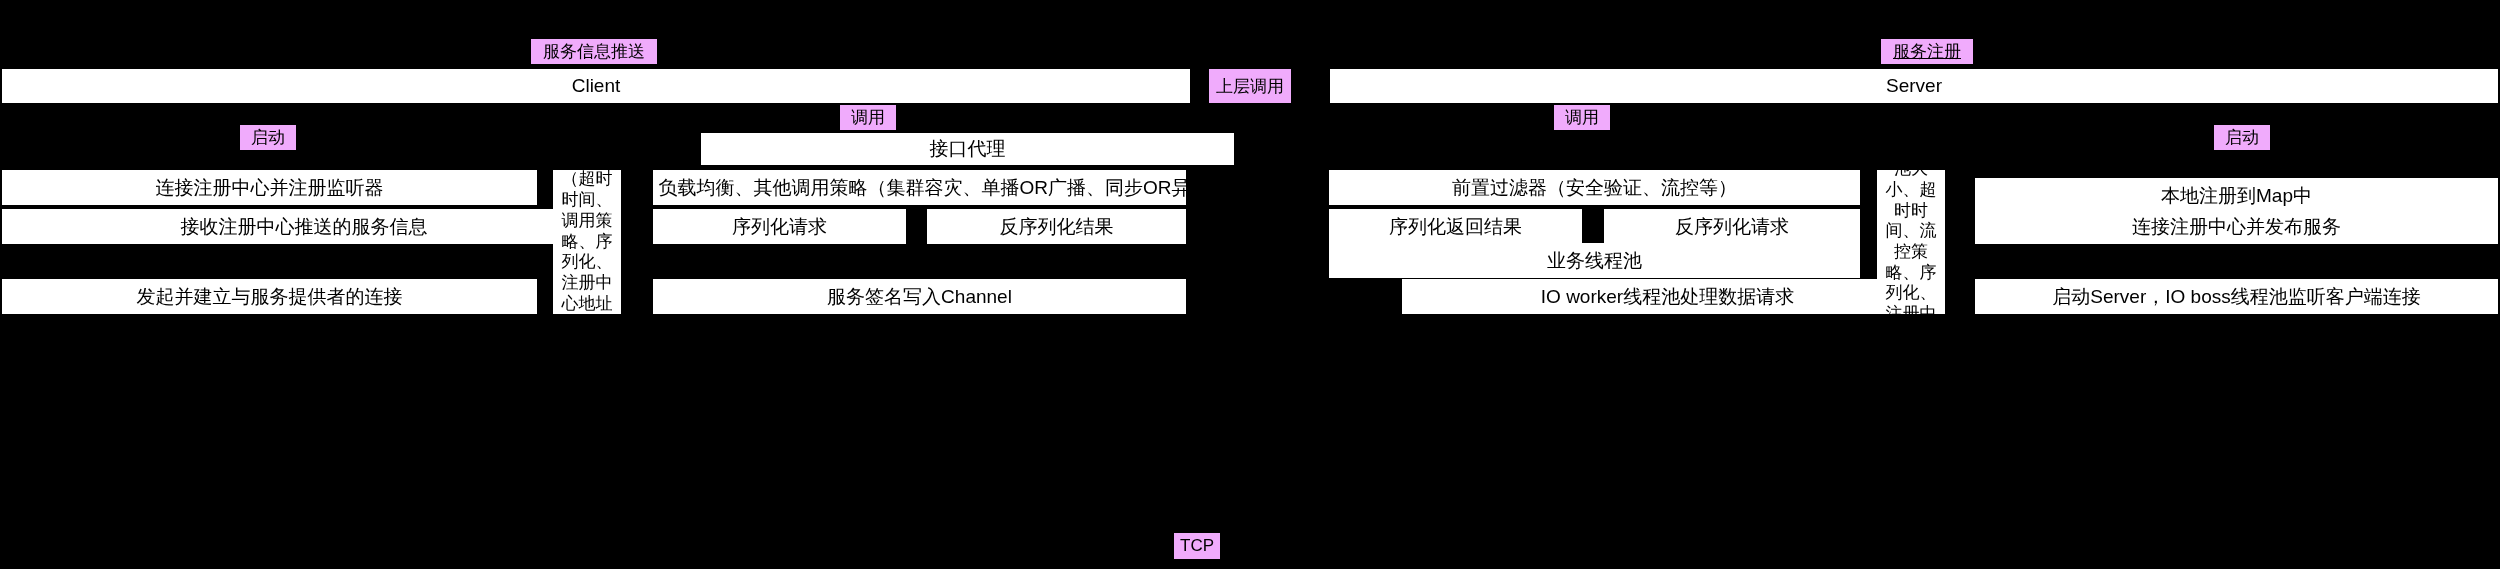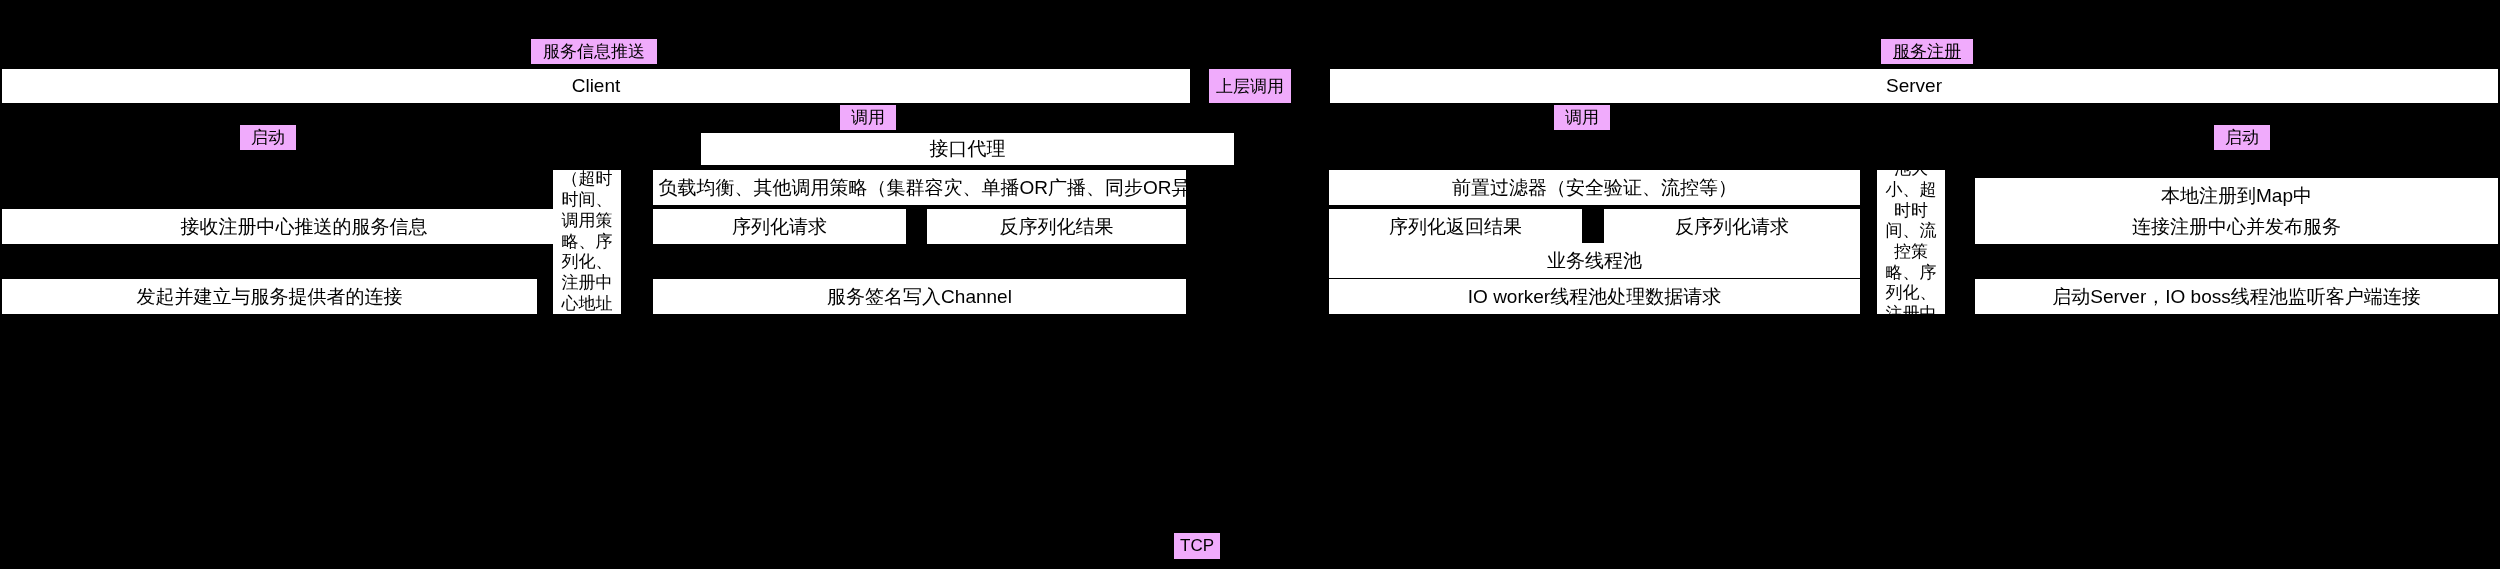--- a/index.html
+++ b/index.html
@@ -80,6 +80,7 @@
   <div class="box fs-big" style="left:653px;top:133px;width:533px;height:32px;margin-left:48px;">接口代理</div>
 
 
+  <div class="box fs-big" style="left:2px;top:170px;width:535px;height:35px;">连接注册中心并注册监听器</div>
   <div class="box fs-big" style="left:2px;top:209px;width:604px;height:35px;">接收注册中心推送的服务信息</div>
   <div class="box fs-big" style="left:2px;top:279px;width:535px;height:35px;">发起并建立与服务提供者的连接</div>
 

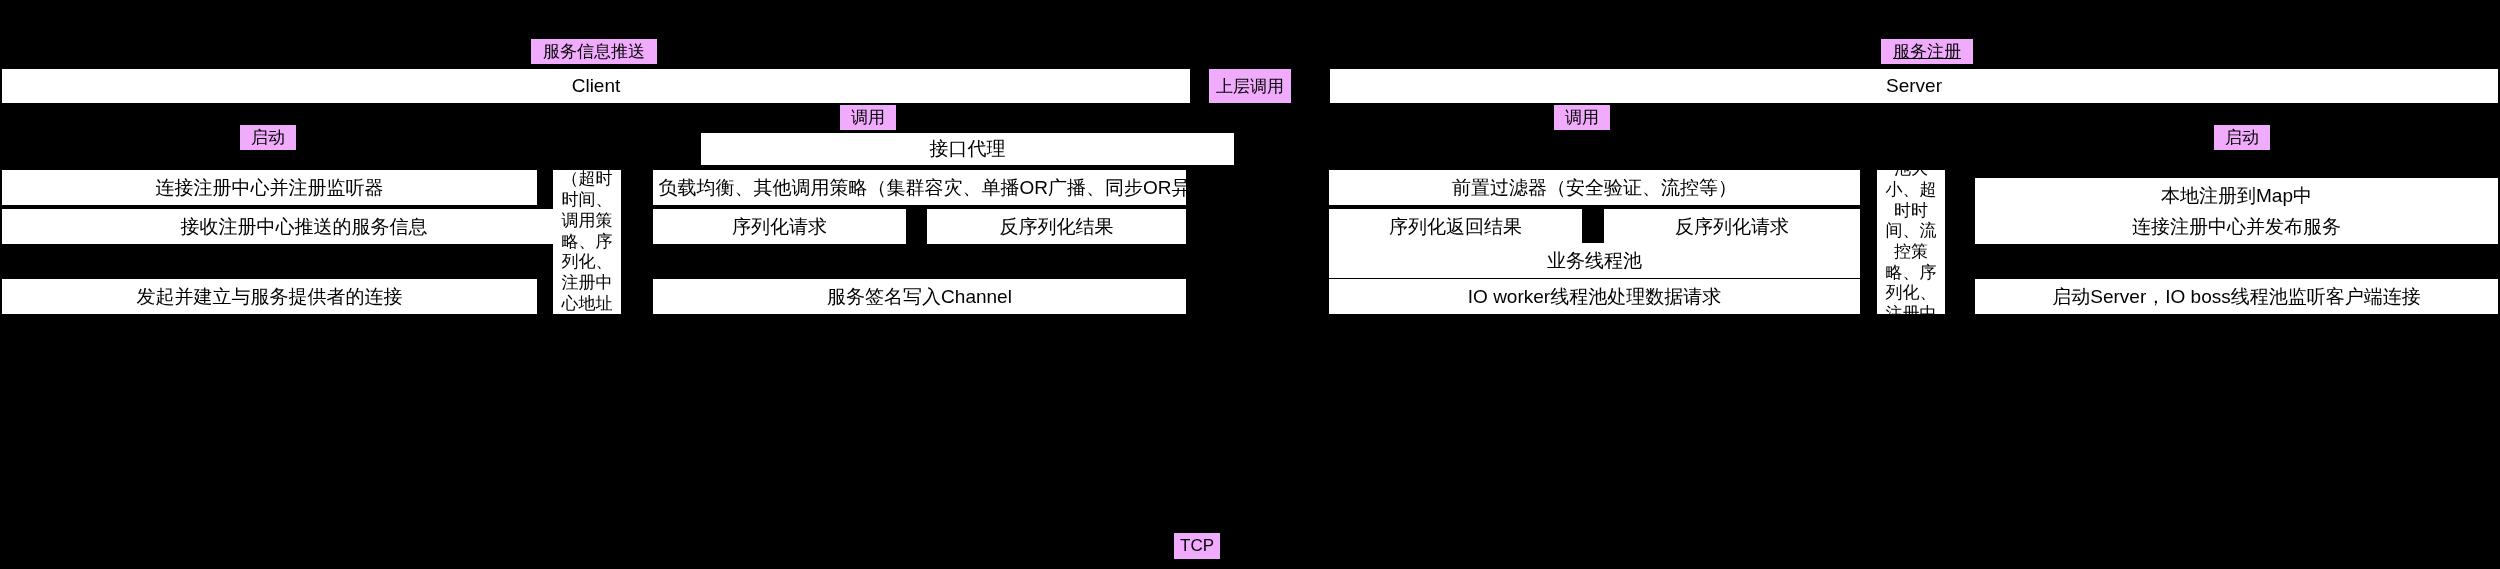--- a/index.html
+++ b/index.html
@@ -95,7 +95,7 @@
   <div class="box fs-big" style="left:1329px;top:209px;width:253px;height:35px;">序列化返回结果</div>
   <div class="box fs-big" style="left:1604px;top:209px;width:256px;height:35px;">反序列化请求</div>
   <div class="box fs-big" style="left:1329px;top:243px;width:531px;height:35px;">业务线程池</div>
-  <div class="box fs-big" style="left:1329px;top:279px;width:531px;height:35px;">IO worker线程池处理数据请求</div>
+  <div class="box fs-big" style="left:1402px;top:279px;width:531px;height:35px;">IO worker线程池处理数据请求</div>
 
   <div class="vcol" style="left:1877px;top:170px;width:68px;height:144px;">配置（线程池大小、超时时间、流控策略、序列化、注册中心地址等）</div>
 

